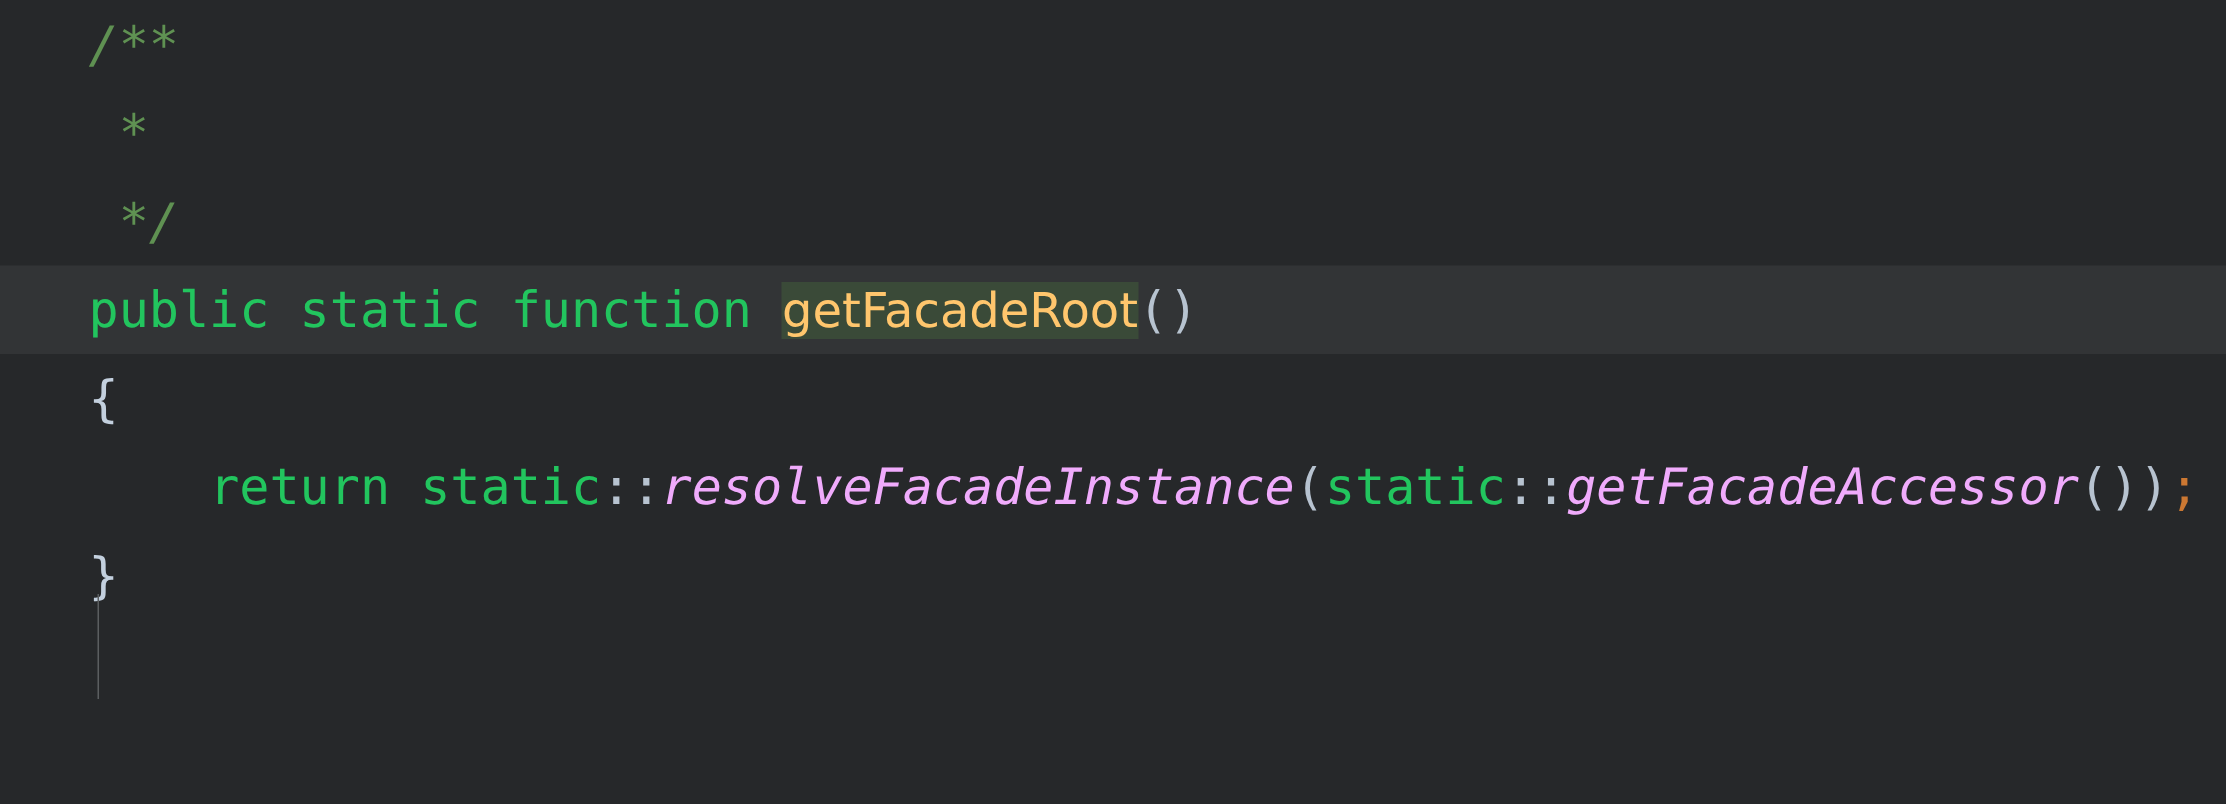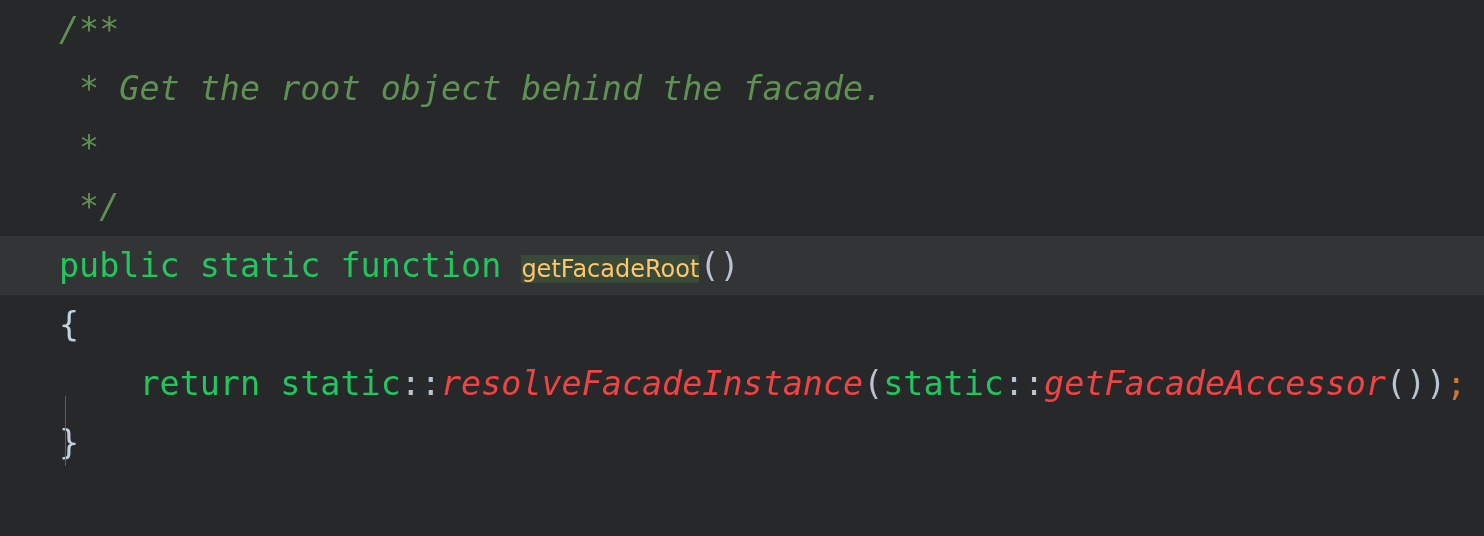--- a/index.html
+++ b/index.html
@@ -86,7 +86,6 @@
 <div id="editor">
   <div class="code-area">
       <div class="line"><span class="tok-comment">/**</span></div>
-      <div class="line"><span class="spacer"> </span><span class="tok-comment">* Get the root object behind the facade.</span></div>
       <div class="line"><span class="spacer"> </span><span class="tok-comment">*</span></div>
       <div class="line"><span class="spacer"> </span><span class="tok-comment">*/</span></div>
       <div class="line caret-line"><span class="tok-keyword">public static function </span><span class="tok-method-decl">getFacadeRoot</span><span class="tok-punct">()</span></div>

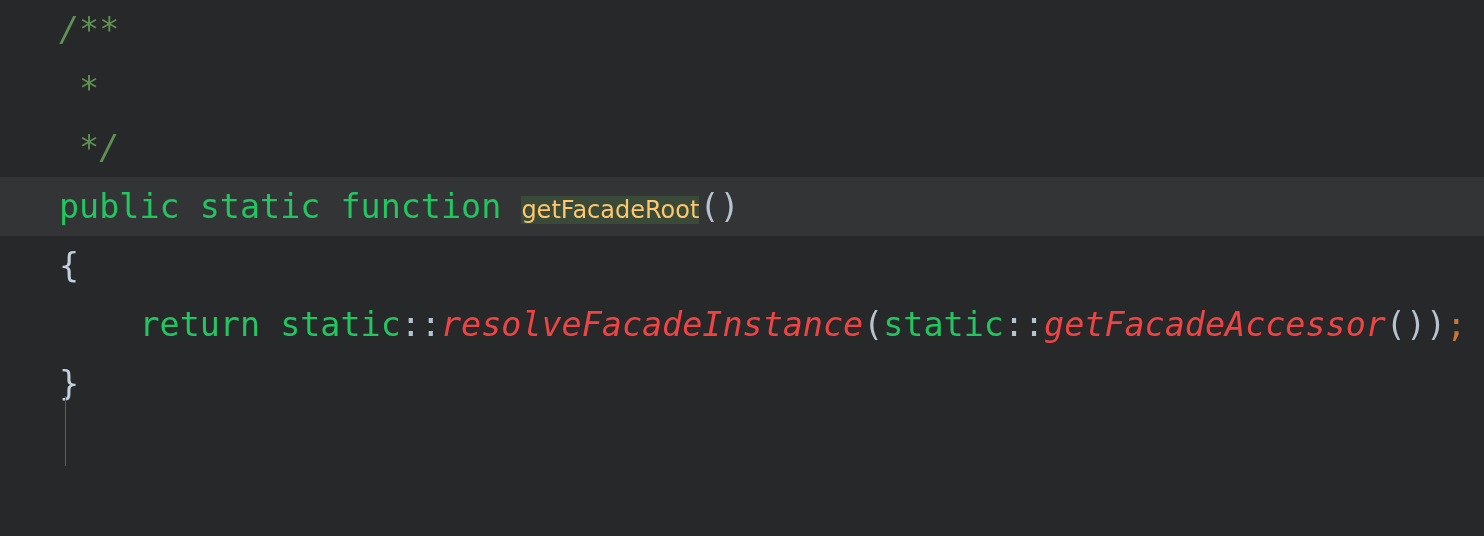--- a/index.html
+++ b/index.html
@@ -75,7 +75,7 @@
   .tok-method-decl {
     color: #ffc66d;
     font-family: "DejaVu Sans", sans-serif;
-    font-size: 24px;
+    font-size: 32px;
     background: #3a4a38;
   }
   .spacer { visibility: hidden; }

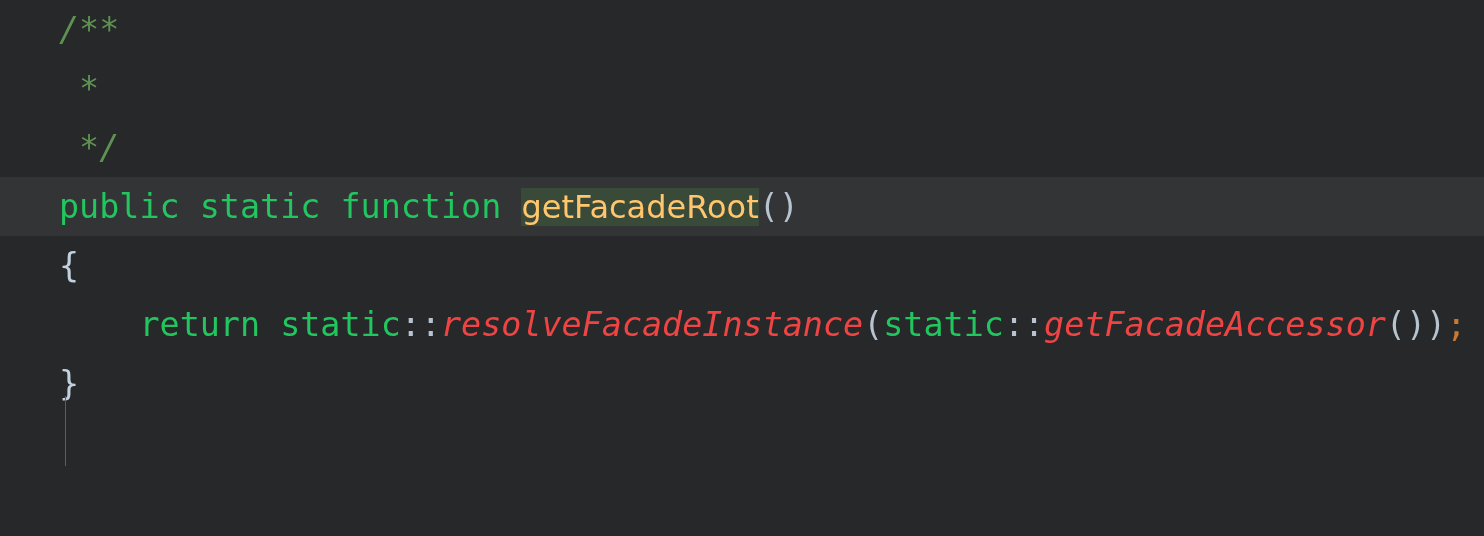--- a/index.html
+++ b/index.html
@@ -69,7 +69,7 @@
     color: #cc7832;
   }
   .tok-method-italic {
-    color: #ef4444;
+    color: #f0abfc;
     font-style: italic;
   }
   .tok-method-decl {

